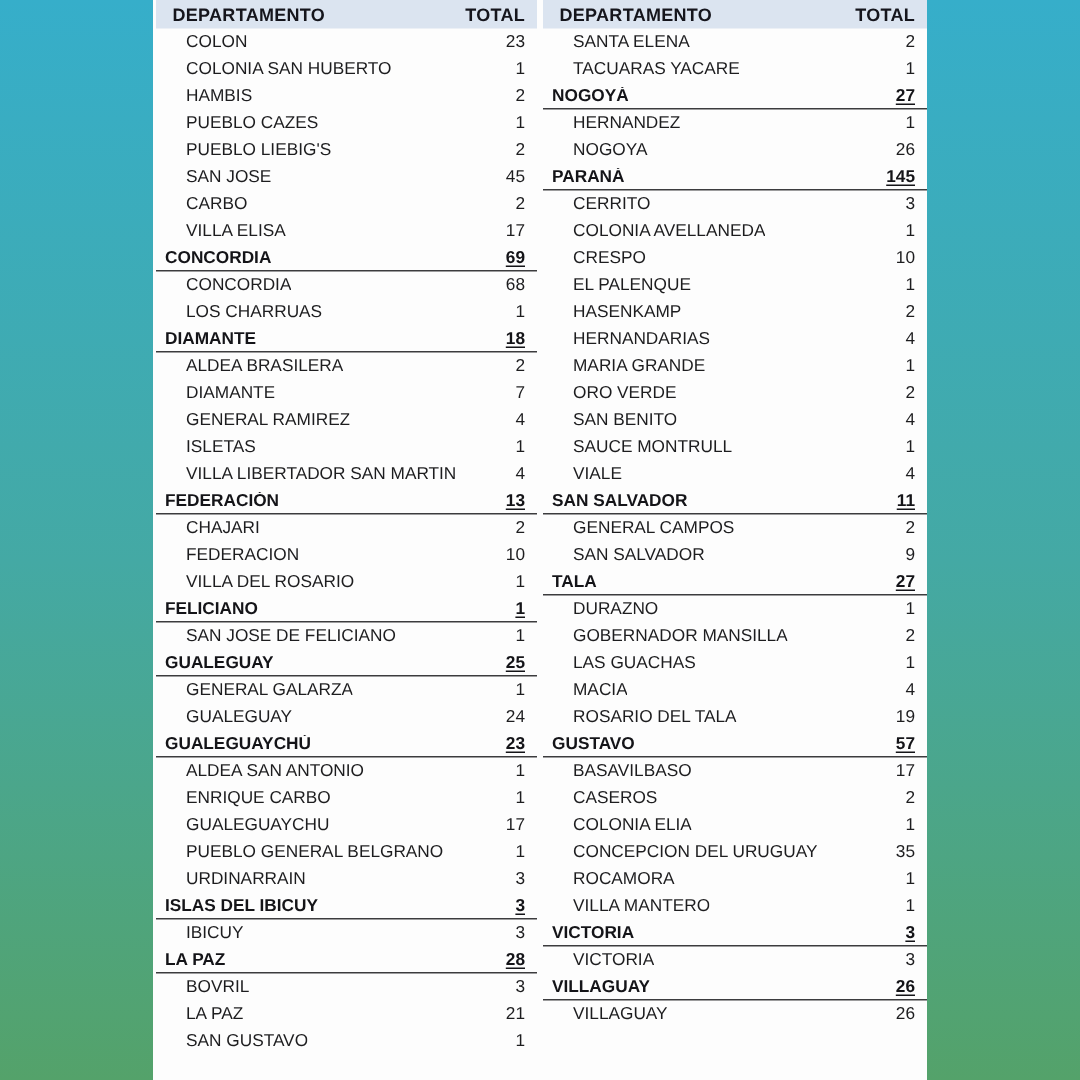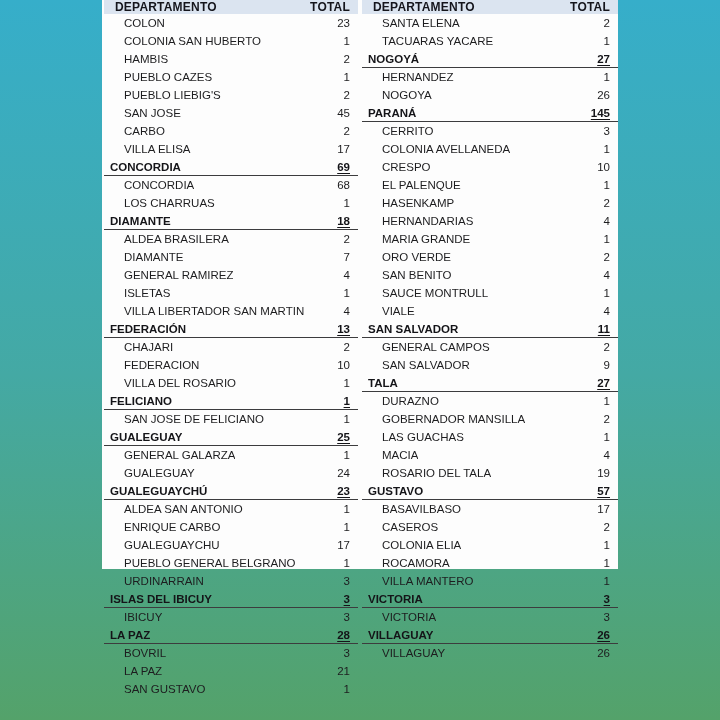--- a/index.html
+++ b/index.html
@@ -9,7 +9,7 @@
     background:linear-gradient(to bottom, var(--bg-top,#36aeca) 0%, var(--bg-mid,#44a9a4) 52%, var(--bg-bot,#54a26a) 100%);
   }
   .panel{
-    position:absolute;left:102px;top:0;width:516px;height:569px;
+    position:absolute;left:102px;top:0;width:516px;height:720px;
     background:var(--panel,#fdfdfd);
     display:flex;
   }

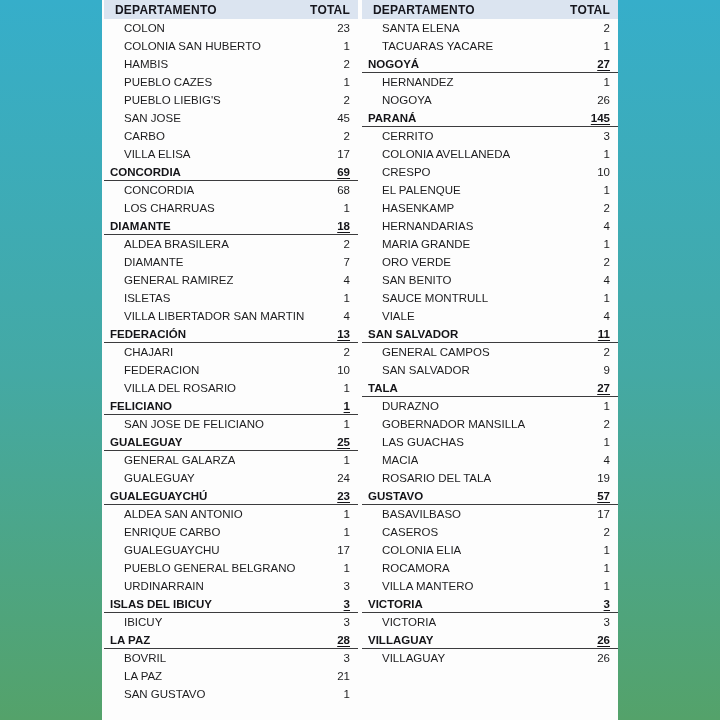--- a/index.html
+++ b/index.html
@@ -326,6 +326,10 @@
           <span class="val">1</span>
         </div>
         <div class="row sub">
+          <span class="lbl">CONCEPCION DEL URUGUAY</span>
+          <span class="val">35</span>
+        </div>
+        <div class="row sub">
           <span class="lbl">ROCAMORA</span>
           <span class="val">1</span>
         </div>

